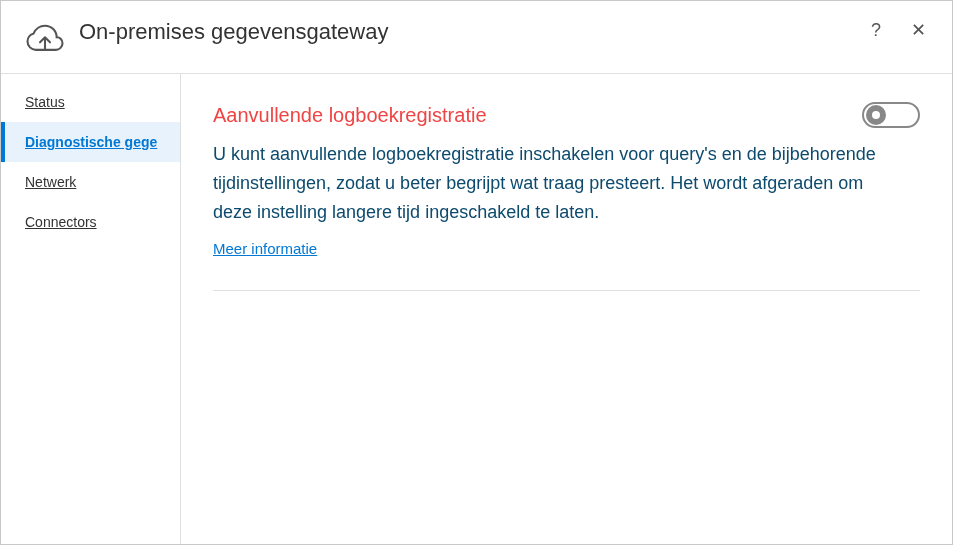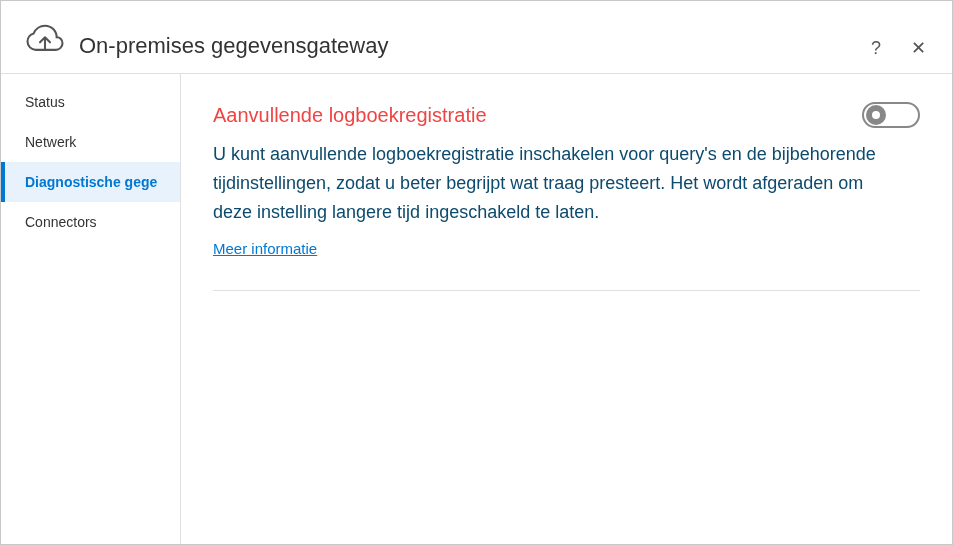--- a/index.html
+++ b/index.html
@@ -30,7 +30,7 @@
 
     .titlebar {
       display: flex;
-      align-items: flex-end;
+      align-items: flex-start;
       padding: 18px 20px 14px 24px;
       border-bottom: 1px solid #e0e0e0;
       background: #ffffff;

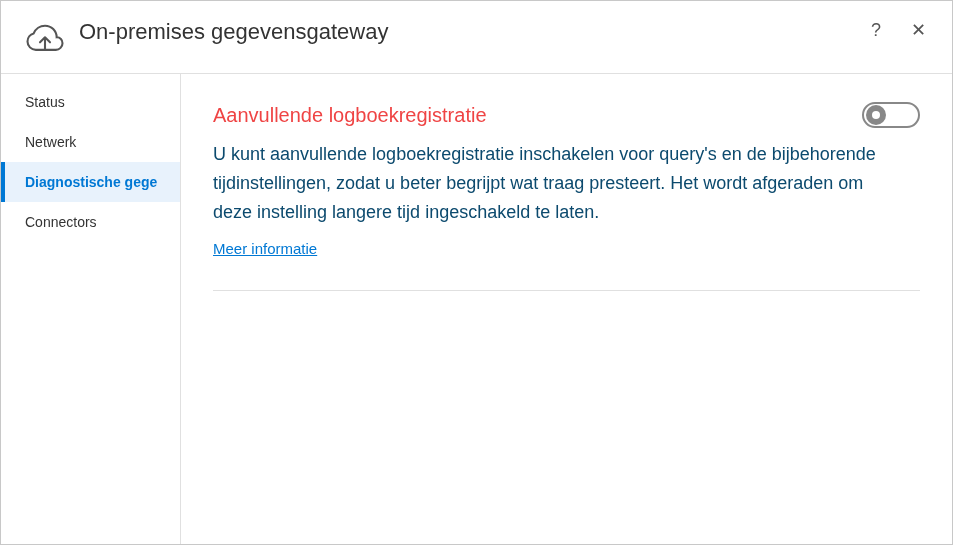--- a/index.html
+++ b/index.html
@@ -89,6 +89,7 @@
       cursor: pointer;
       border-left: 4px solid transparent;
       transition: background 0.1s;
+      text-decoration: underline;
     }
 
     .sidebar-item.active {

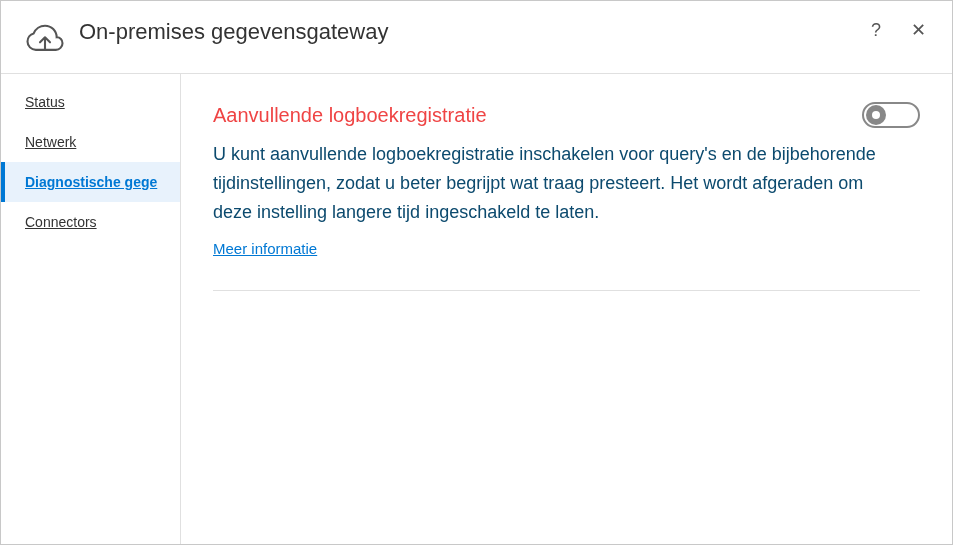--- a/index.html
+++ b/index.html
@@ -219,11 +219,11 @@
       <div class="sidebar-item">
         <span>Status</span>
       </div>
+      <div class="sidebar-item active">
+        <span>Diagnostische gege</span>
+      </div>
       <div class="sidebar-item">
         <span>Netwerk</span>
-      </div>
-      <div class="sidebar-item active">
-        <span>Diagnostische gege</span>
       </div>
       <div class="sidebar-item">
         <span>Connectors</span>

